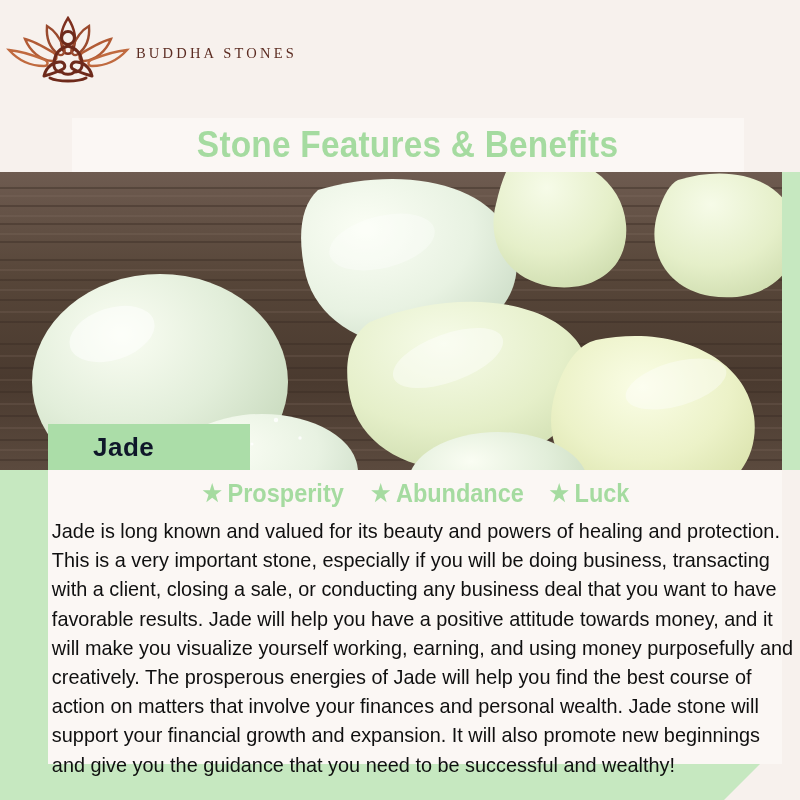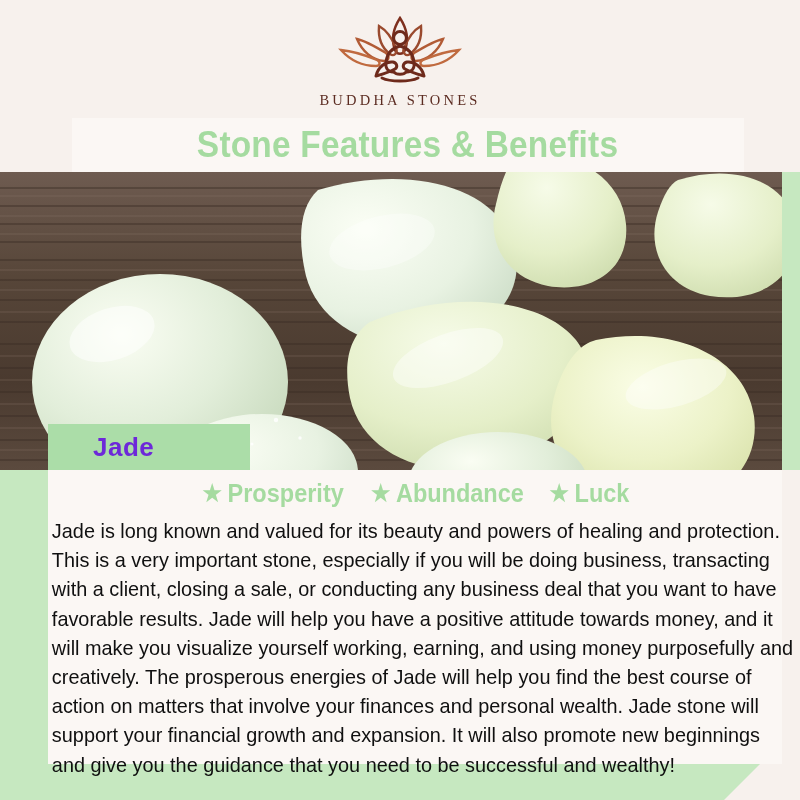--- a/index.html
+++ b/index.html
@@ -30,7 +30,7 @@
   }
   .logo-wrap{
     position:absolute;left:0;top:14px;width:800px;
-    display:flex;flex-direction:column;align-items:center;
+    display:flex;flex-direction:row;align-items:center;
   }
   .logo-mark{width:136px;height:74px;display:block;}
   .logo-word{

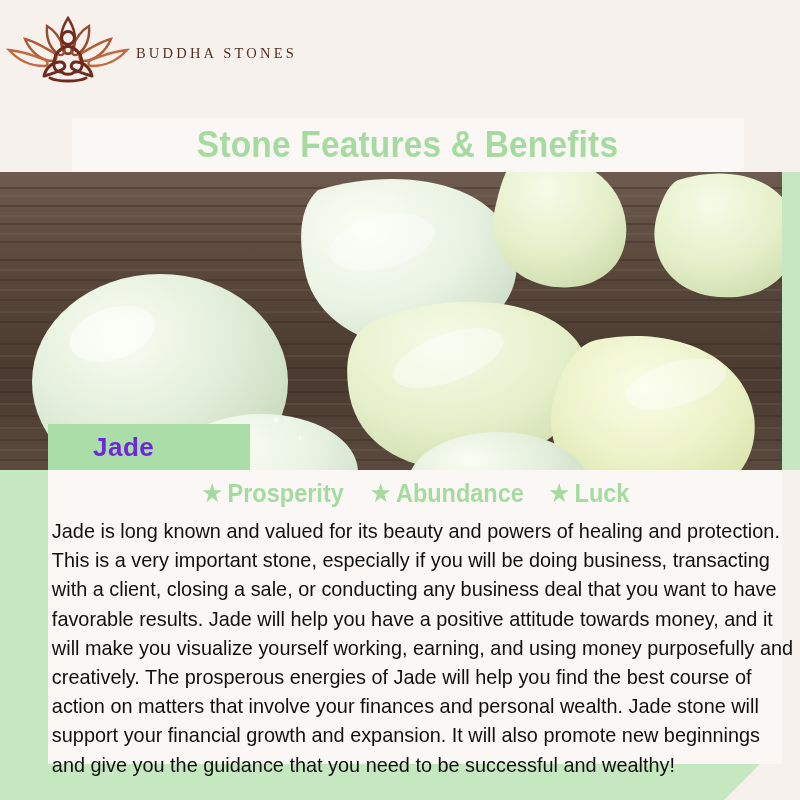--- a/index.html
+++ b/index.html
@@ -71,7 +71,7 @@
   .jade-label{
     margin-left:45px;
     font-family:"Liberation Sans",sans-serif;
-    font-weight:bold;font-size:26px;color:#6d28d9;
+    font-weight:bold;font-size:26px;color:#0f172a;
     letter-spacing:0.5px;
   }
 

